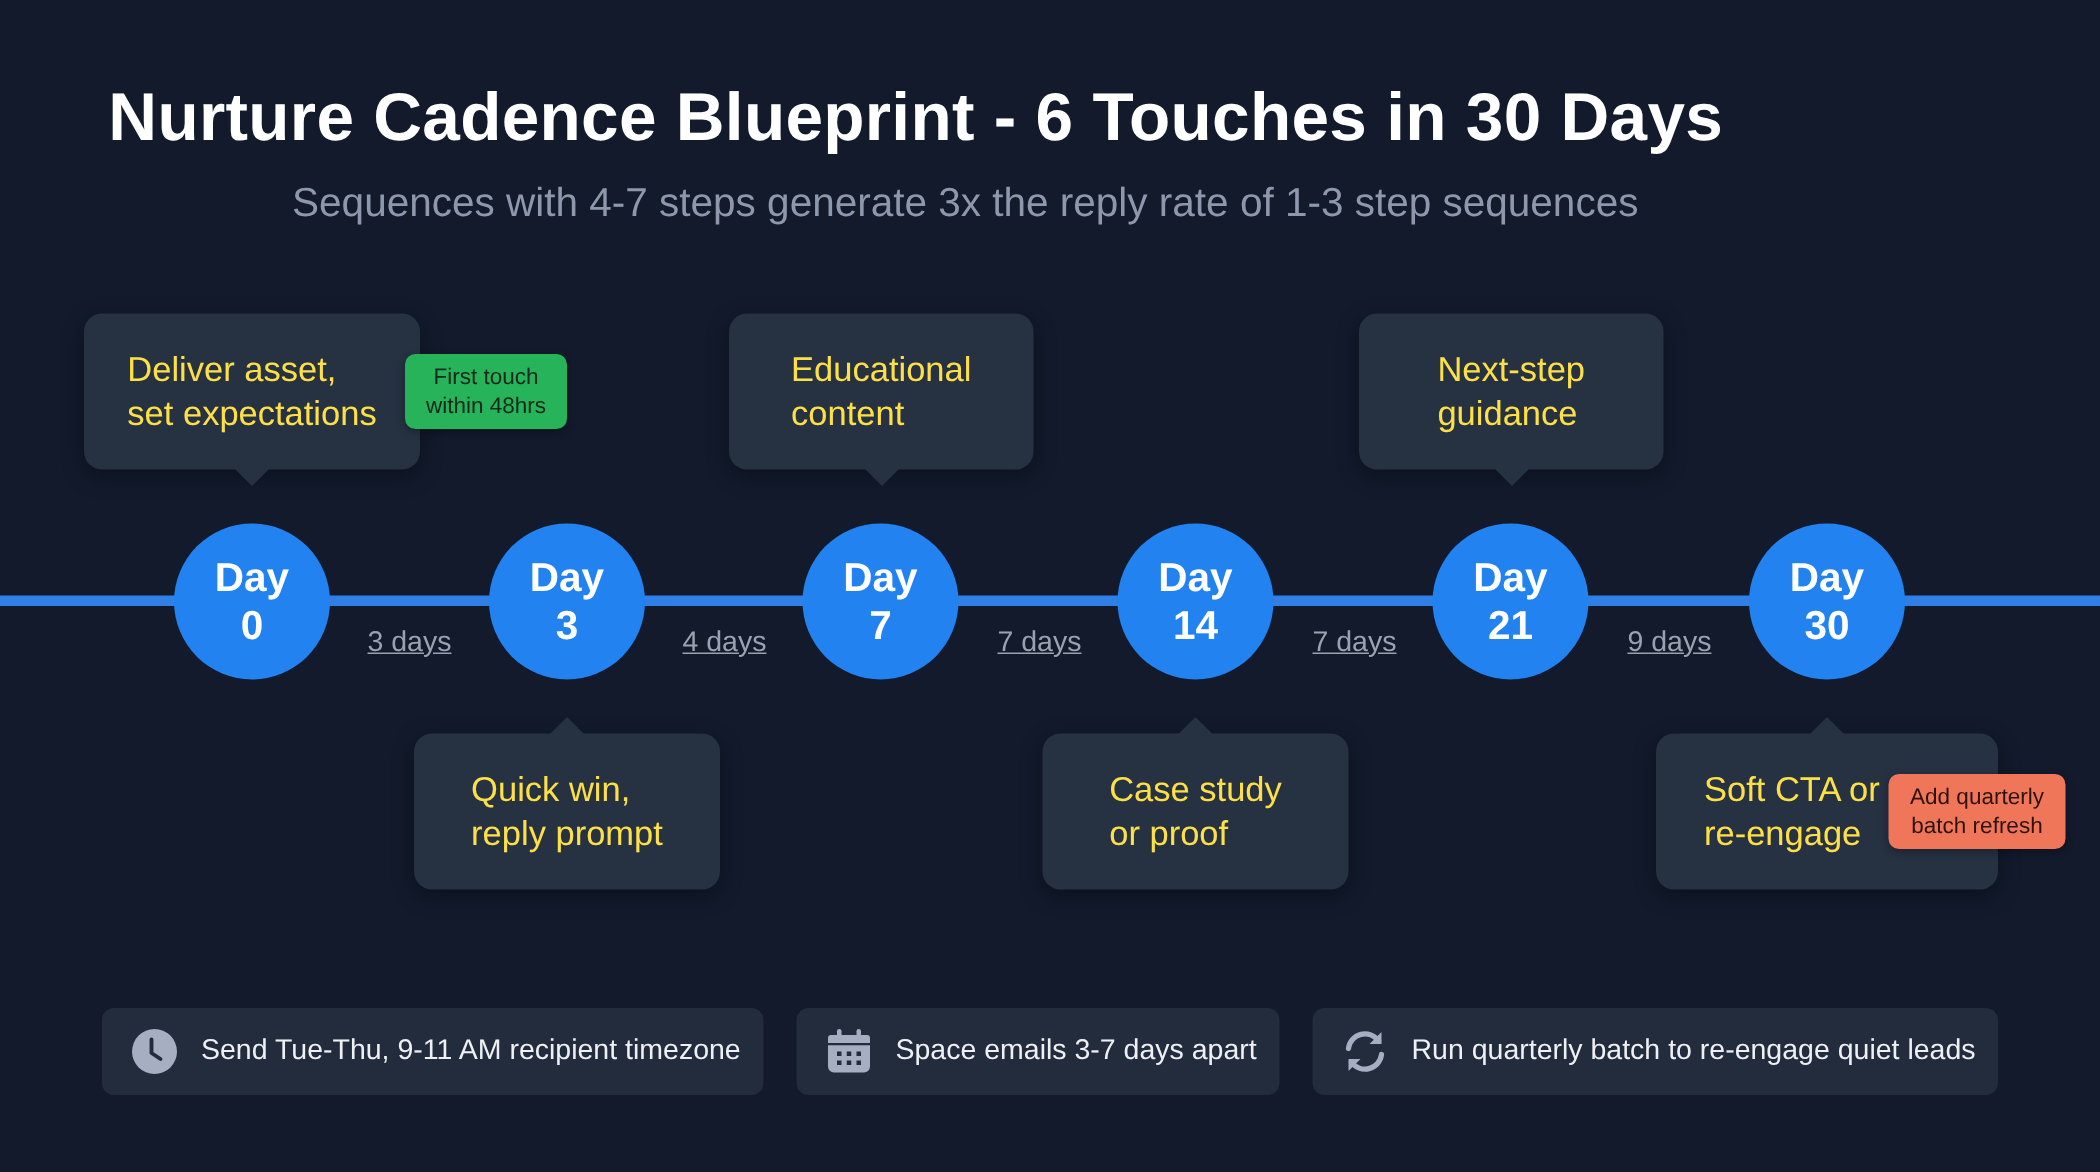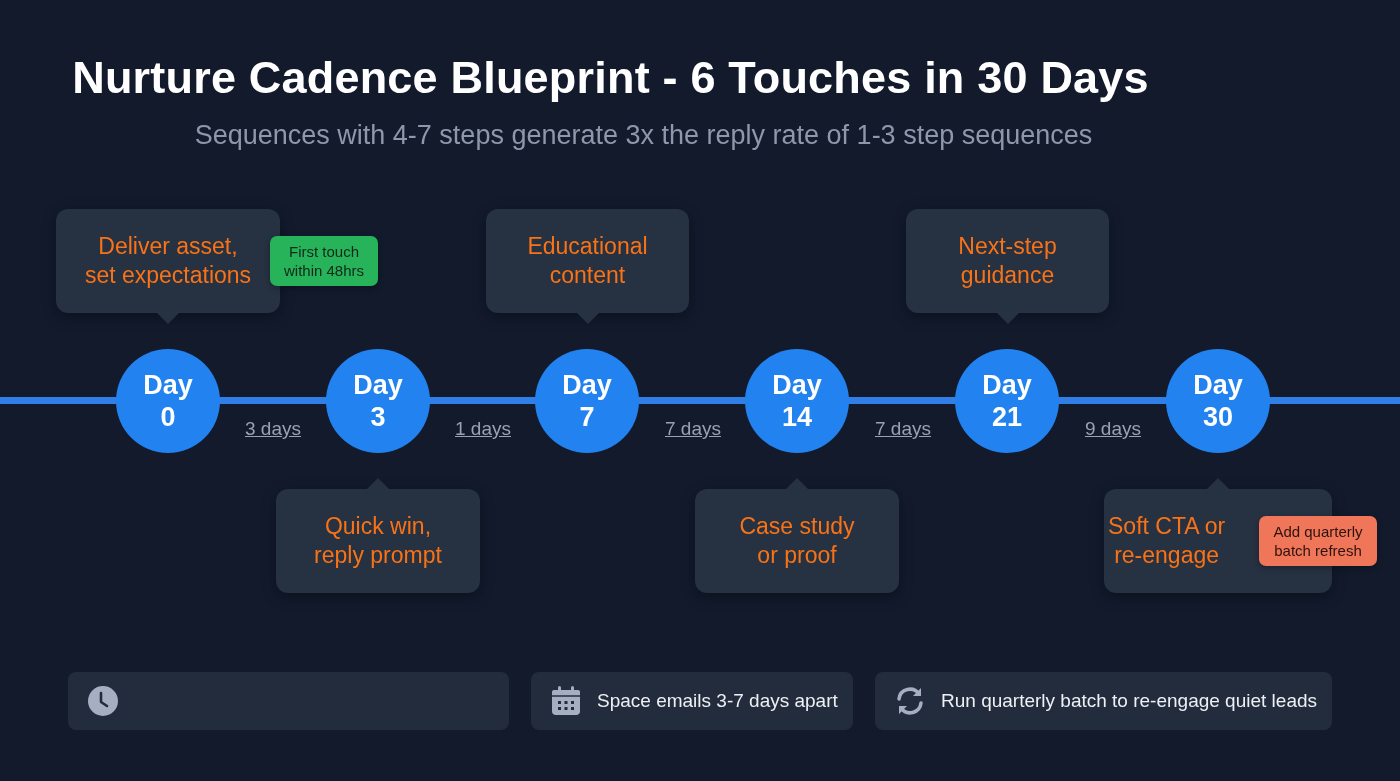--- a/index.html
+++ b/index.html
@@ -36,7 +36,7 @@
     .card {
       position: absolute; background: #263142; border-radius: 12px;
       display: flex; align-items: center; justify-content: center;
-      text-align: center; font-size: 23px; line-height: 29px; color: #f97316;
+      font-size: 23px; line-height: 29px; color: #fde047;
       box-shadow: 0 4px 14px rgba(0,0,0,0.35);
     }
     .card.top::after {

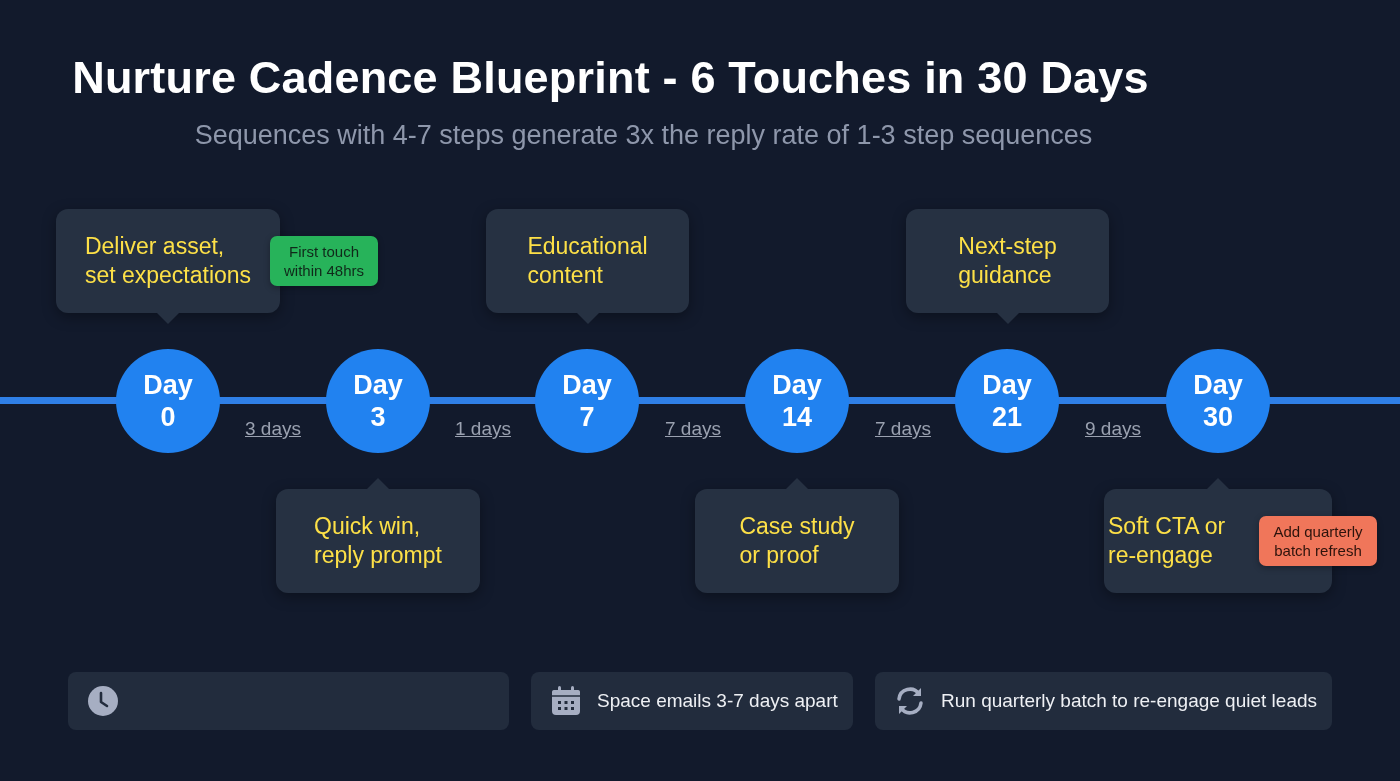--- a/index.html
+++ b/index.html
@@ -137,7 +137,7 @@
 </div>
 
 <div class="gap" style="left:233px;">3 days</div>
-<div class="gap" style="left:443px;">1 days</div>
+<div class="gap" style="left:443px;">4 days</div>
 <div class="gap" style="left:653px;">7 days</div>
 <div class="gap" style="left:863px;">7 days</div>
 <div class="gap" style="left:1073px;">9 days</div>

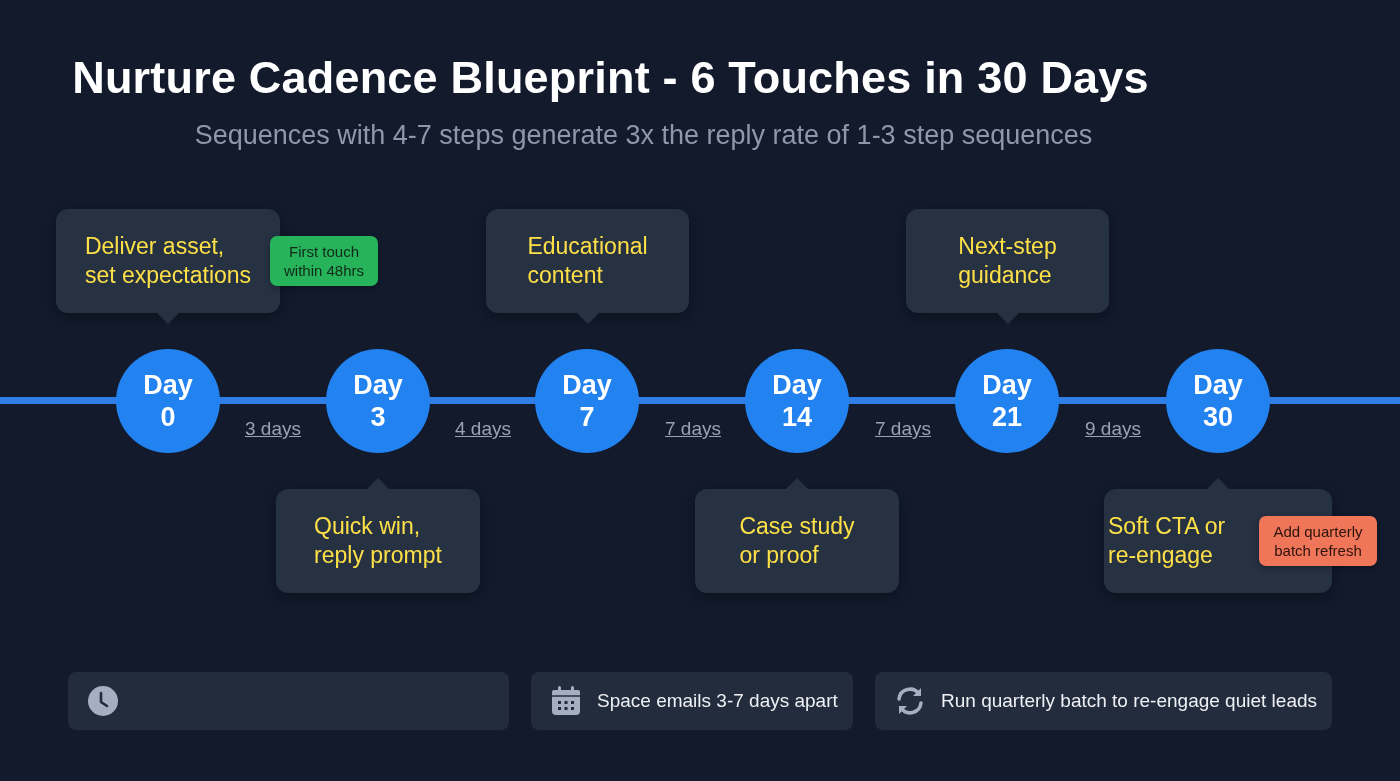--- a/index.html
+++ b/index.html
@@ -102,7 +102,7 @@
 guidance</span>
 </div>
 
-<div class="card bottom" style="left:1104px; top:489px; width:228px; height:104px; justify-content:flex-start; padding-left:4px;">
+<div class="card bottom" style="left:1104px; top:489px; width:228px; height:104px; justify-content:flex-start; padding-left:32px;">
   <span style="white-space:pre-line;">Soft CTA or
 re-engage</span>
 </div>

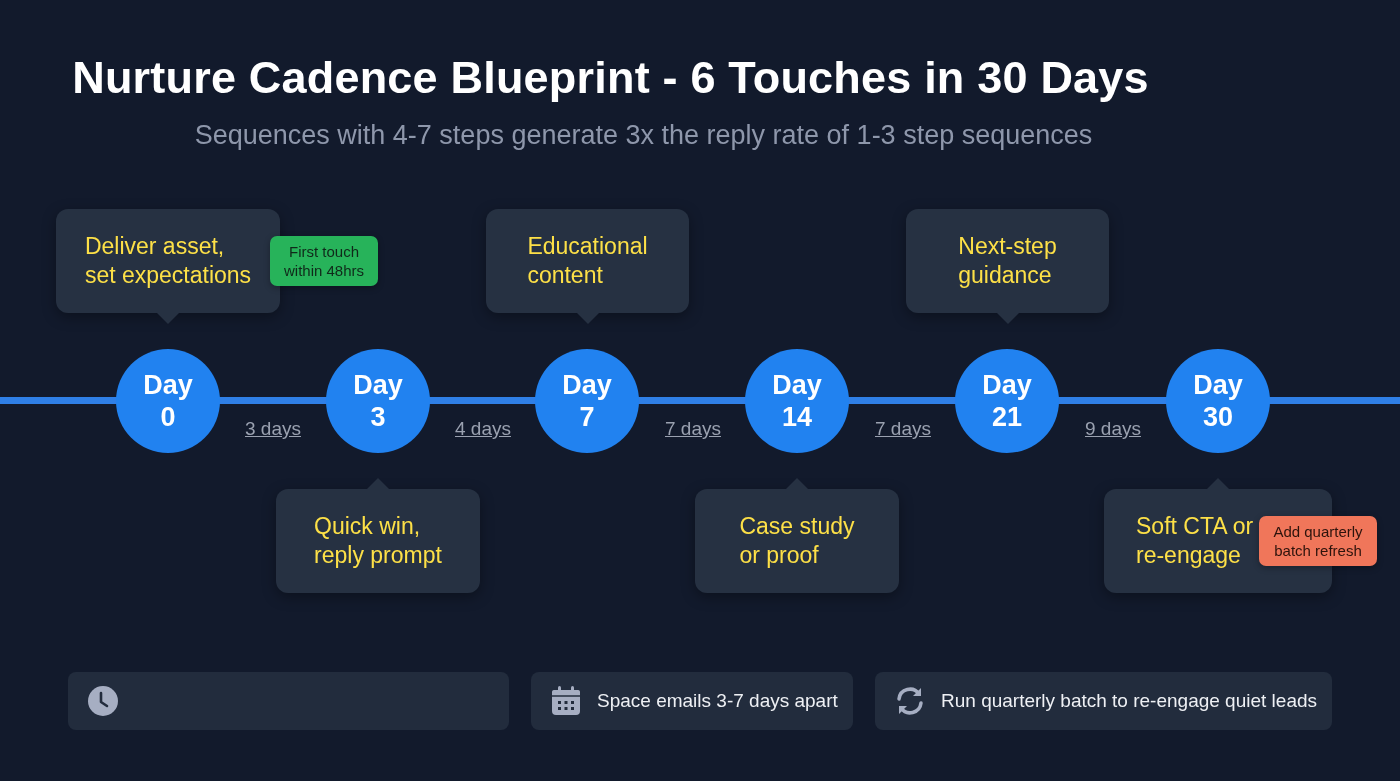--- a/index.html
+++ b/index.html
@@ -149,6 +149,7 @@
       <path d="M14 8 L14 17 L20 21" stroke="#222c3d" stroke-width="2.6" fill="none" stroke-linecap="round" stroke-linejoin="round"></path>
     </svg>
   </span>
+  <span>Send Tue-Thu, 9-11 AM recipient timezone</span>
 </div>
 
 <div class="tip" style="left:531px; width:322px;">

